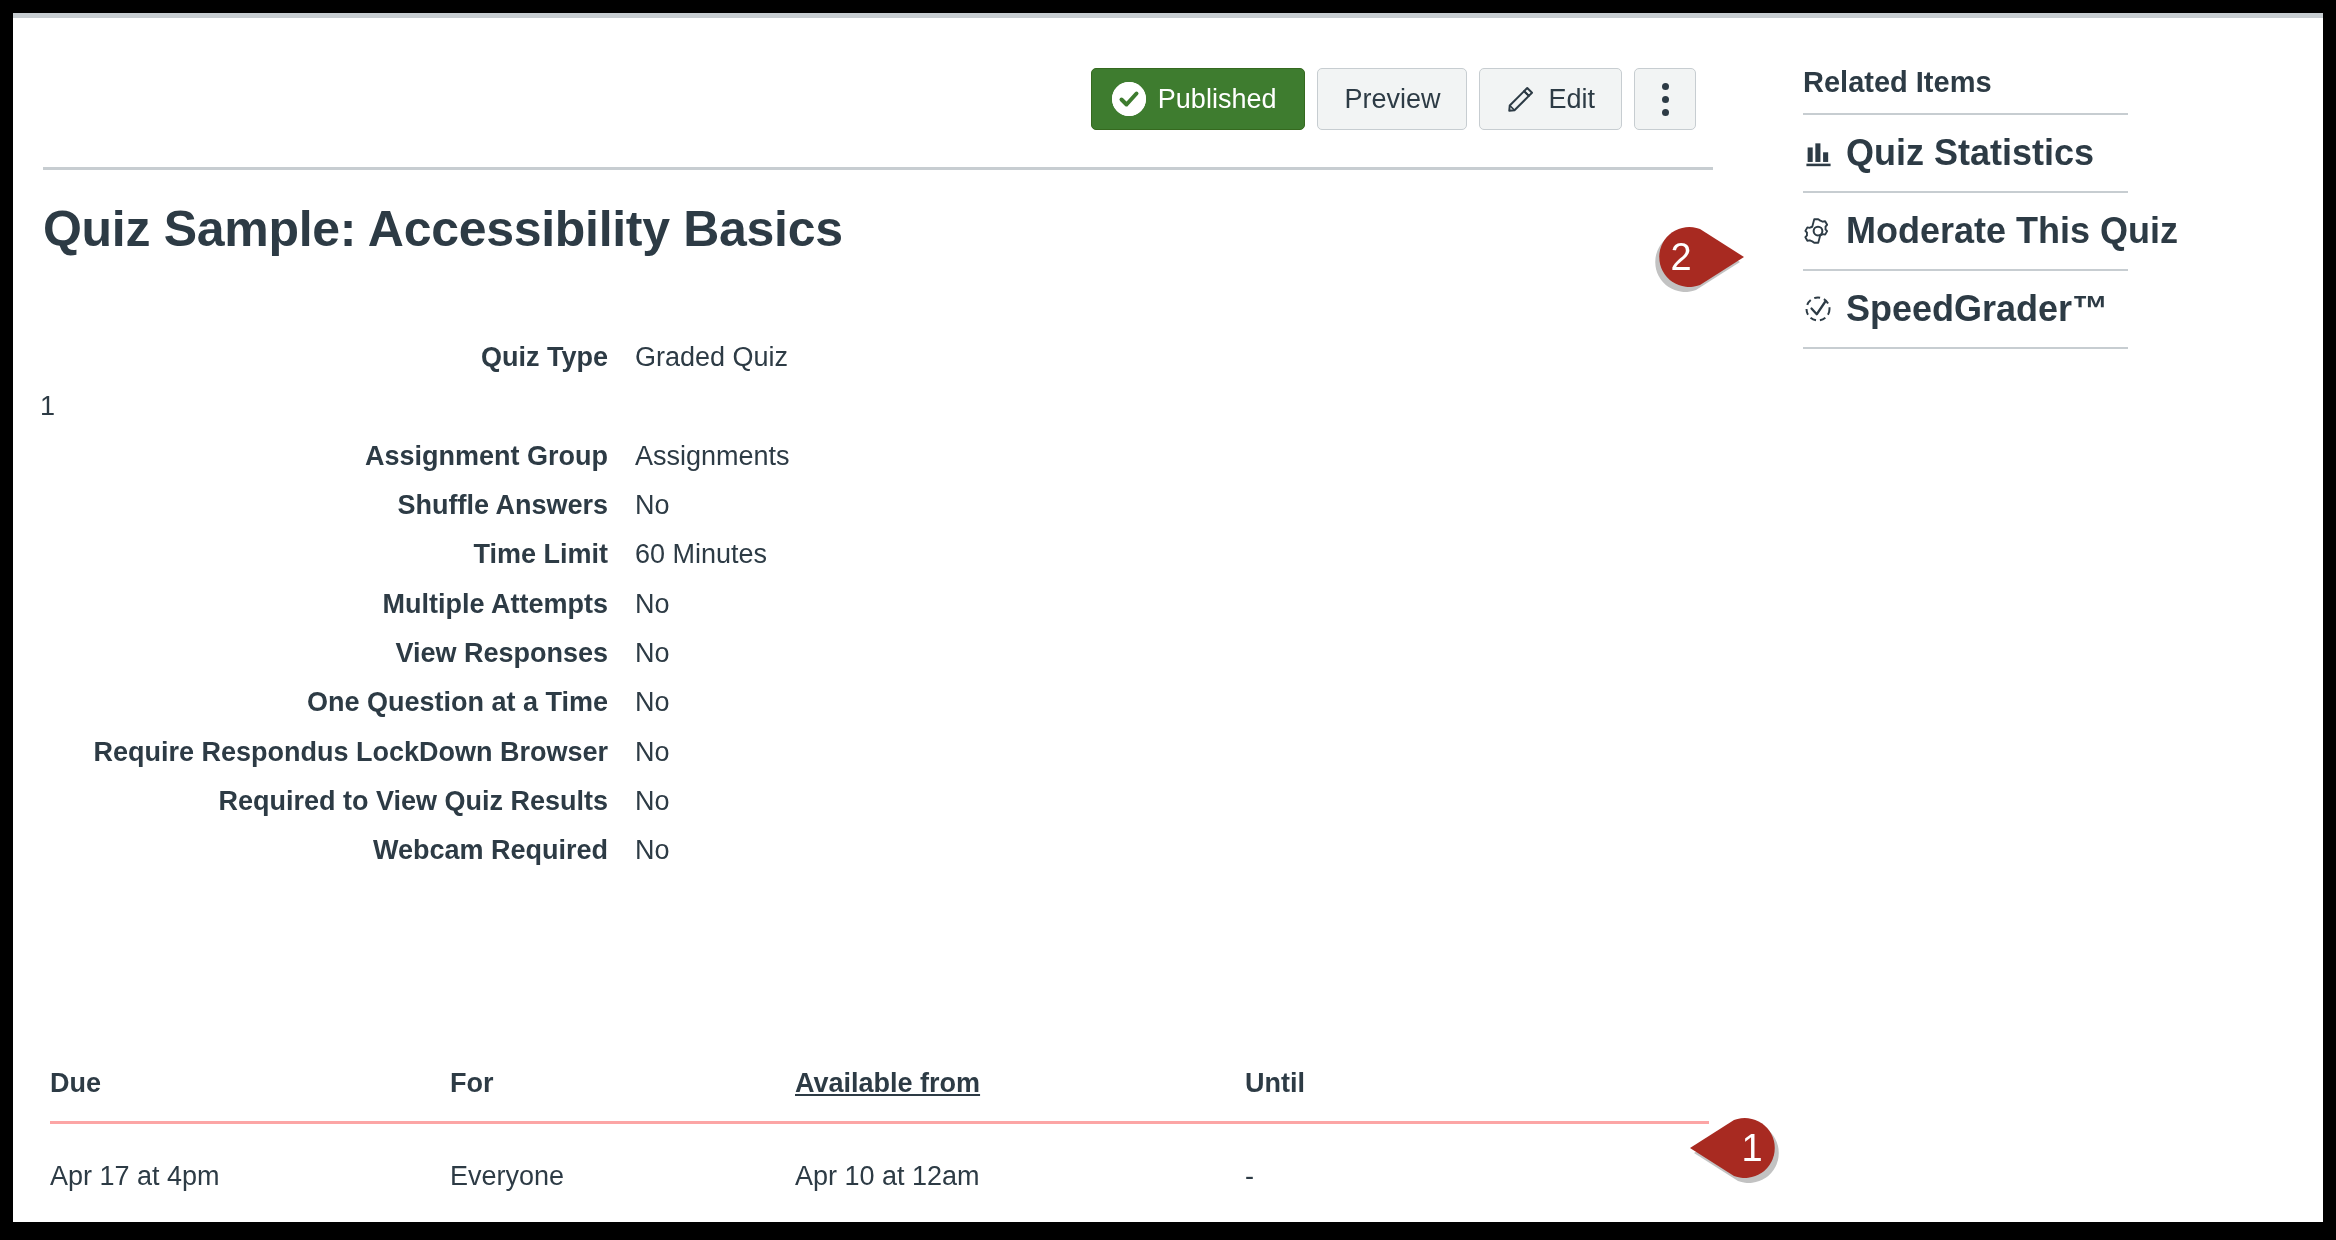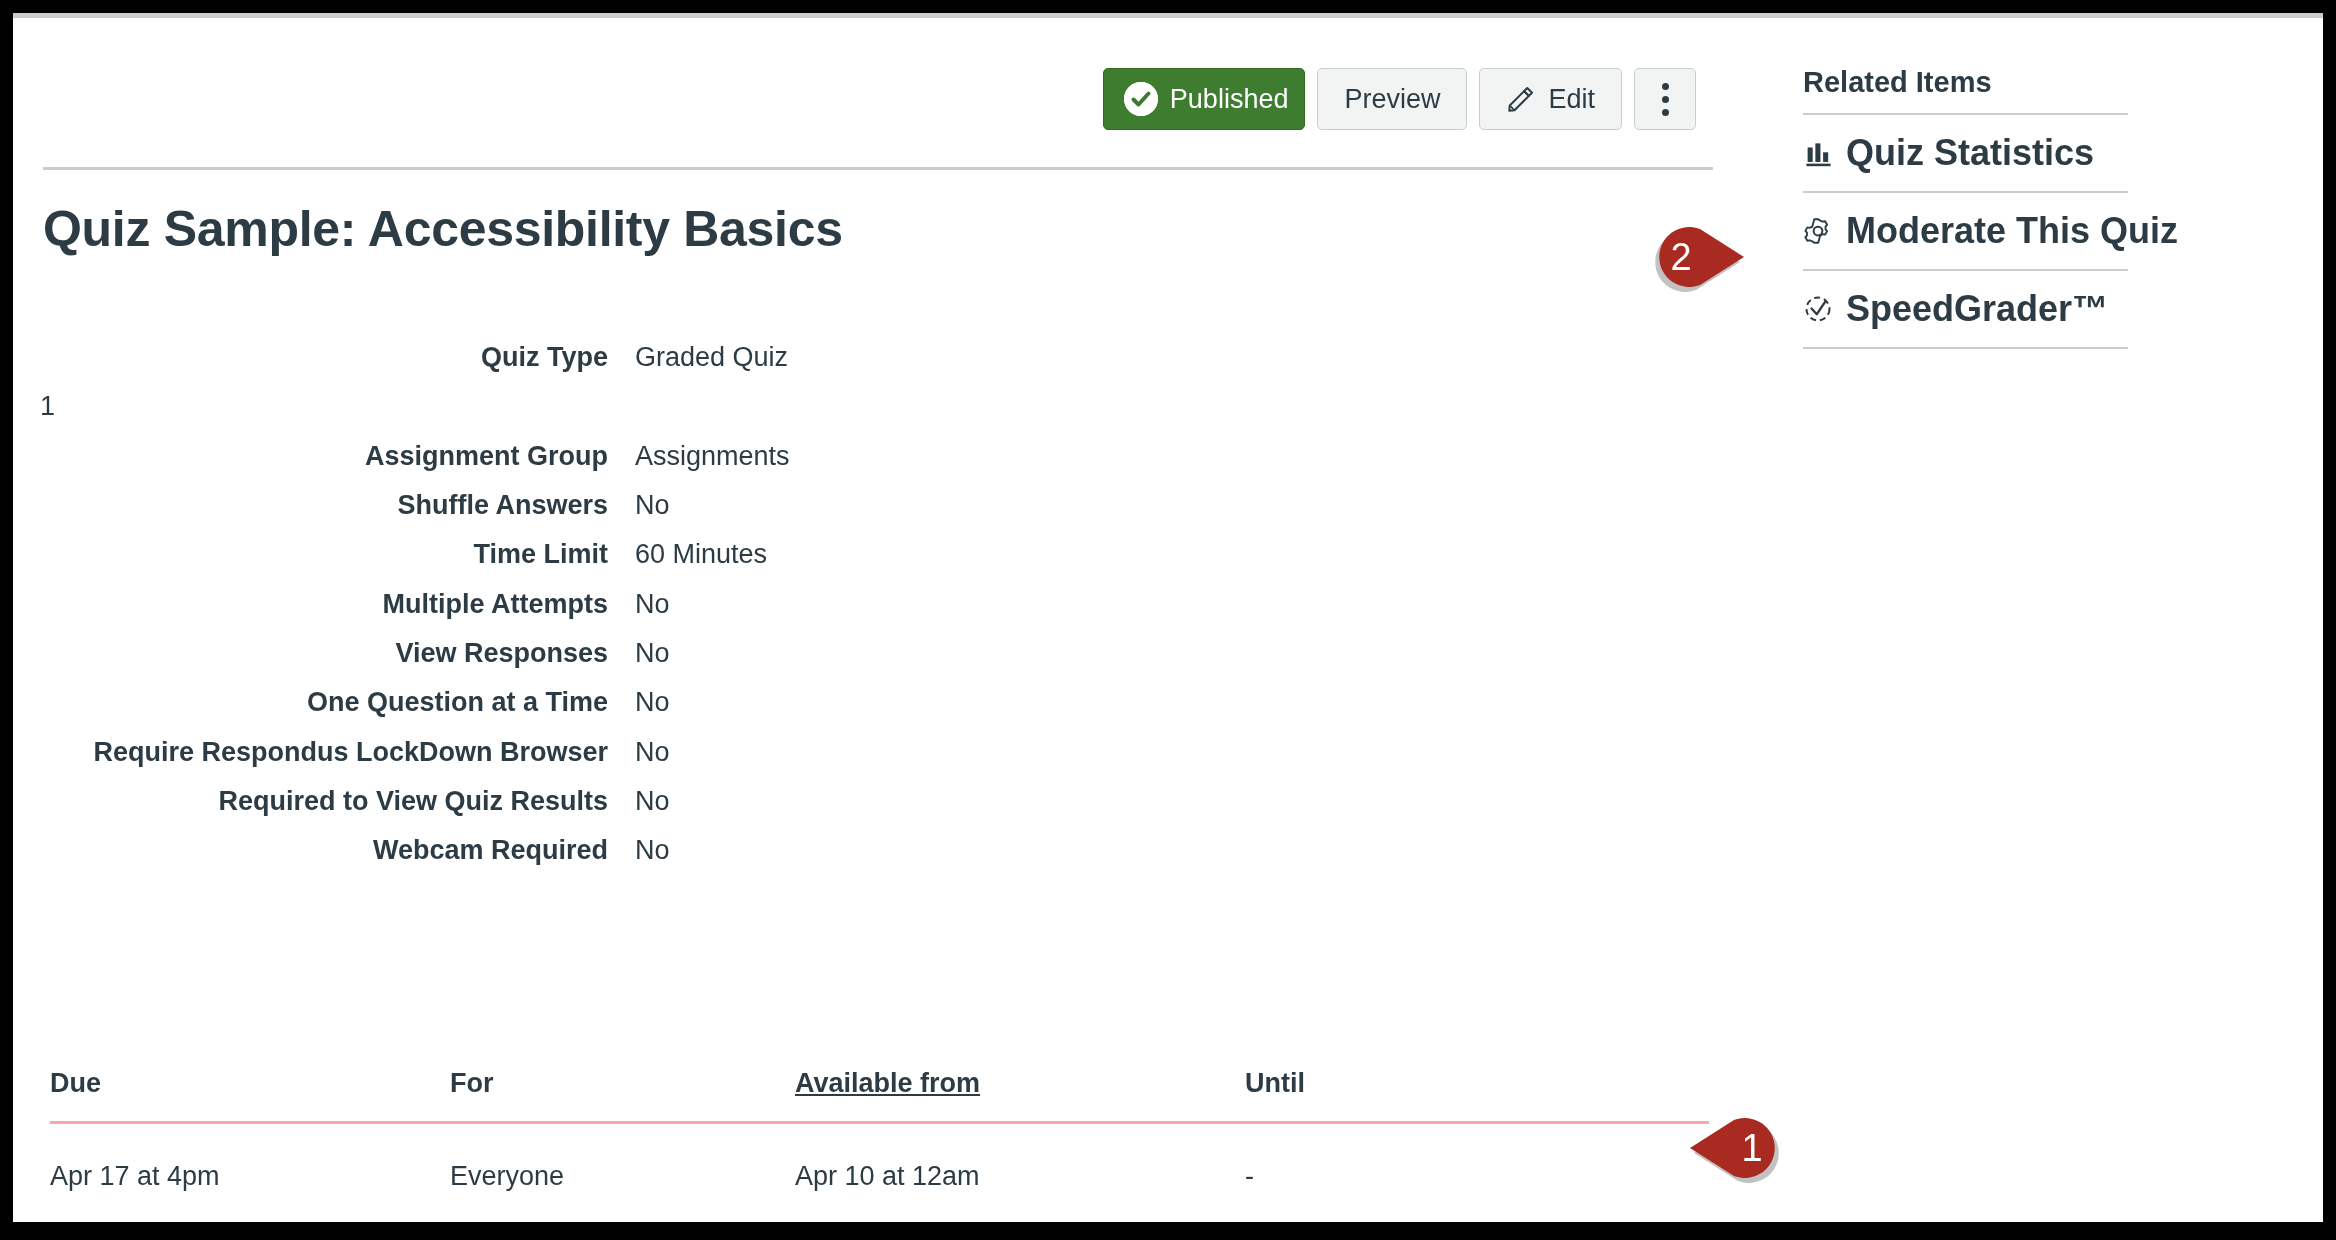--- a/index.html
+++ b/index.html
@@ -67,7 +67,7 @@
     background: #3e7c2f;
     border: 1px solid #35691f;
     color: #ffffff;
-    padding: 0 16px 0 20px;
+    padding: 0 28px 0 20px;
   }
 
   .btn-secondary {

